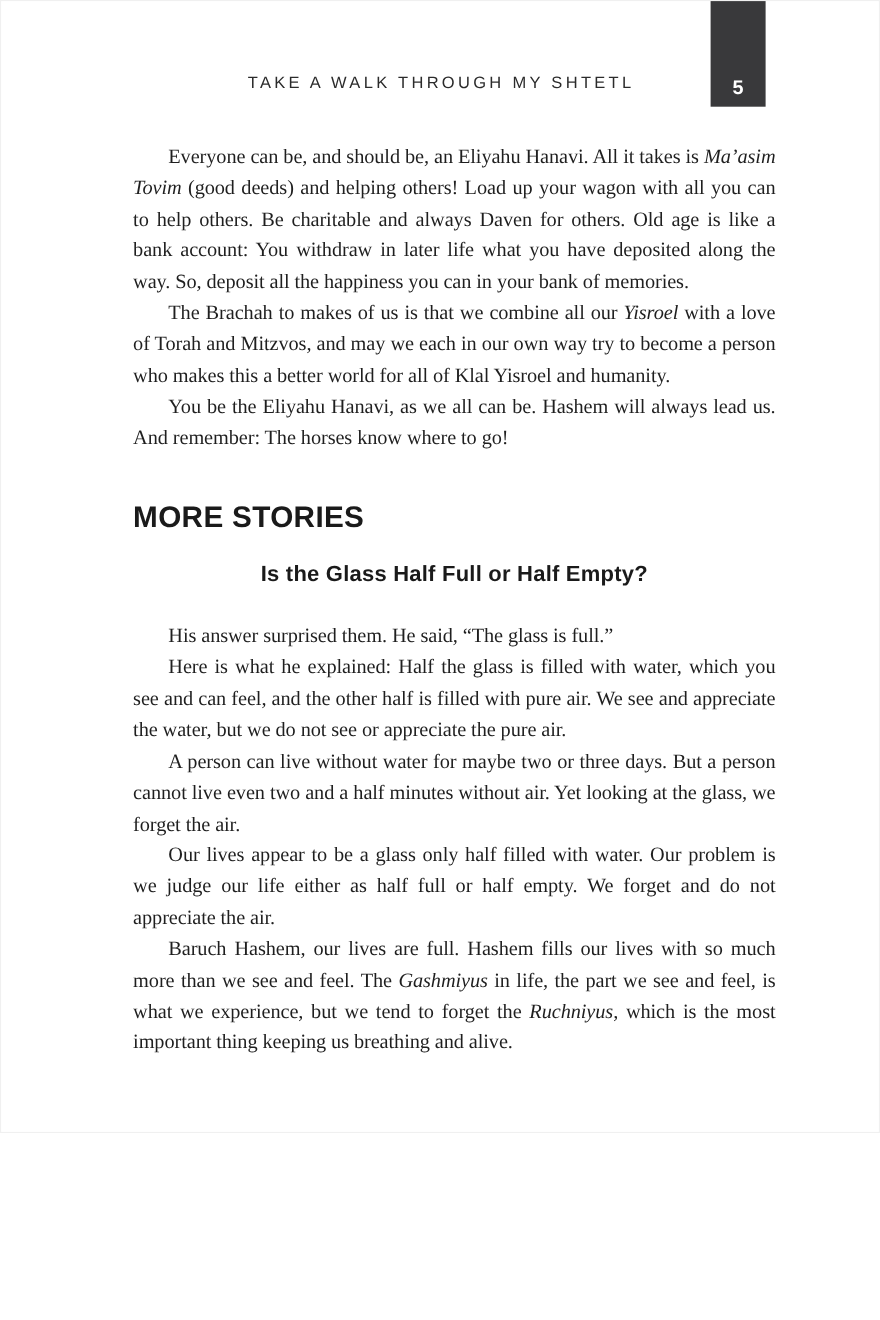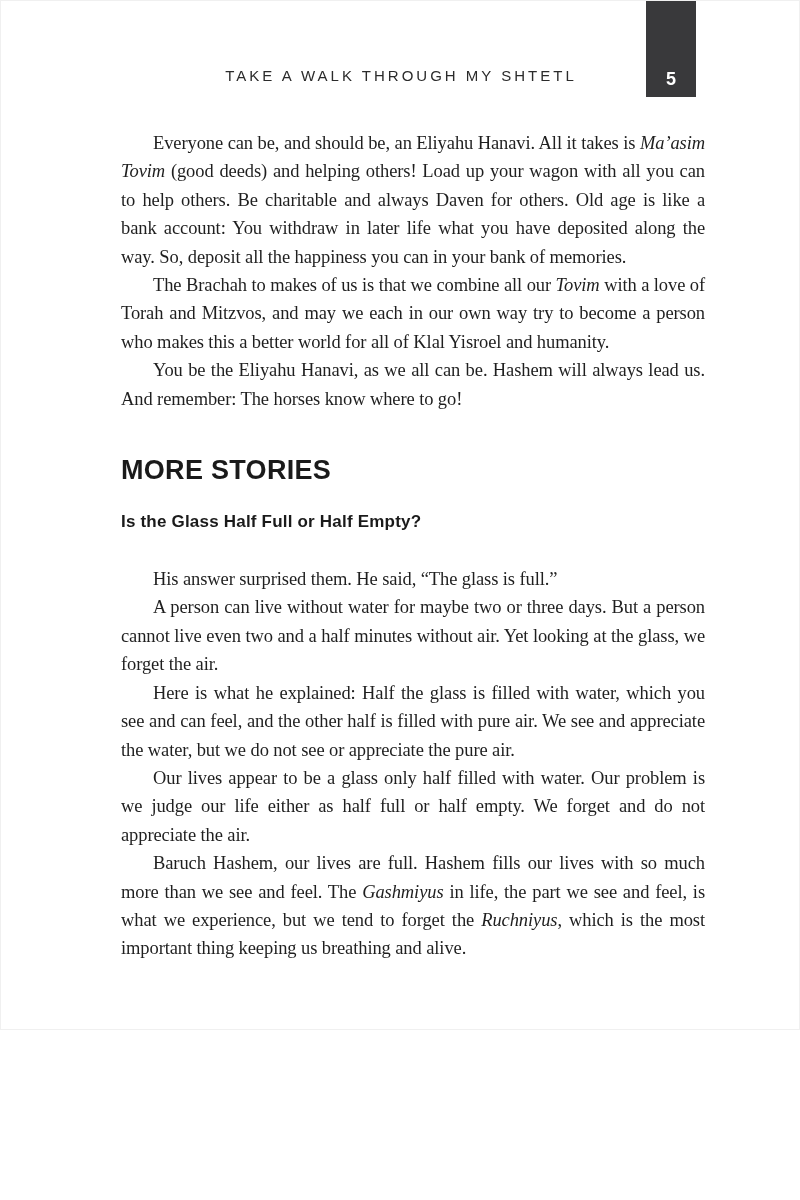--- a/index.html
+++ b/index.html
@@ -93,7 +93,7 @@
   </div>
   <div class="page-body" style="color: rgb(31, 31, 31);">
       <p><span>Everyone can be, and should be, an Eliyahu Hanavi. All it takes is </span><em>Ma’asim Tovim</em><span> (good deeds) and helping others! Load up your wagon with all you can to help others. Be charitable and always Daven for others. Old age is like a bank account: You withdraw in later life what you have deposited along the way. So, deposit all the happiness you can in your bank of memories.</span></p>
-      <p><span>The Brachah to makes of us is that we combine all our </span><em>Tovim</em><span> with a love of Torah and Mitzvos, and may we each in our own way try to become a person who makes this a better world for all of Klal Yisroel and humanity.</span></p>
+      <p><span>The Brachah to makes of us is that we combine all our </span><em>Yisroel</em><span> with a love of Torah and Mitzvos, and may we each in our own way try to become a person who makes this a better world for all of Klal Yisroel and humanity.</span></p>
       <p><span>You be the Eliyahu Hanavi, as we all can be. Hashem will always lead us. And remember: The horses know where to go!</span></p>
       <h2>MORE STORIES</h2>
       <h3>Is the Glass Half Full or Half Empty?</h3>

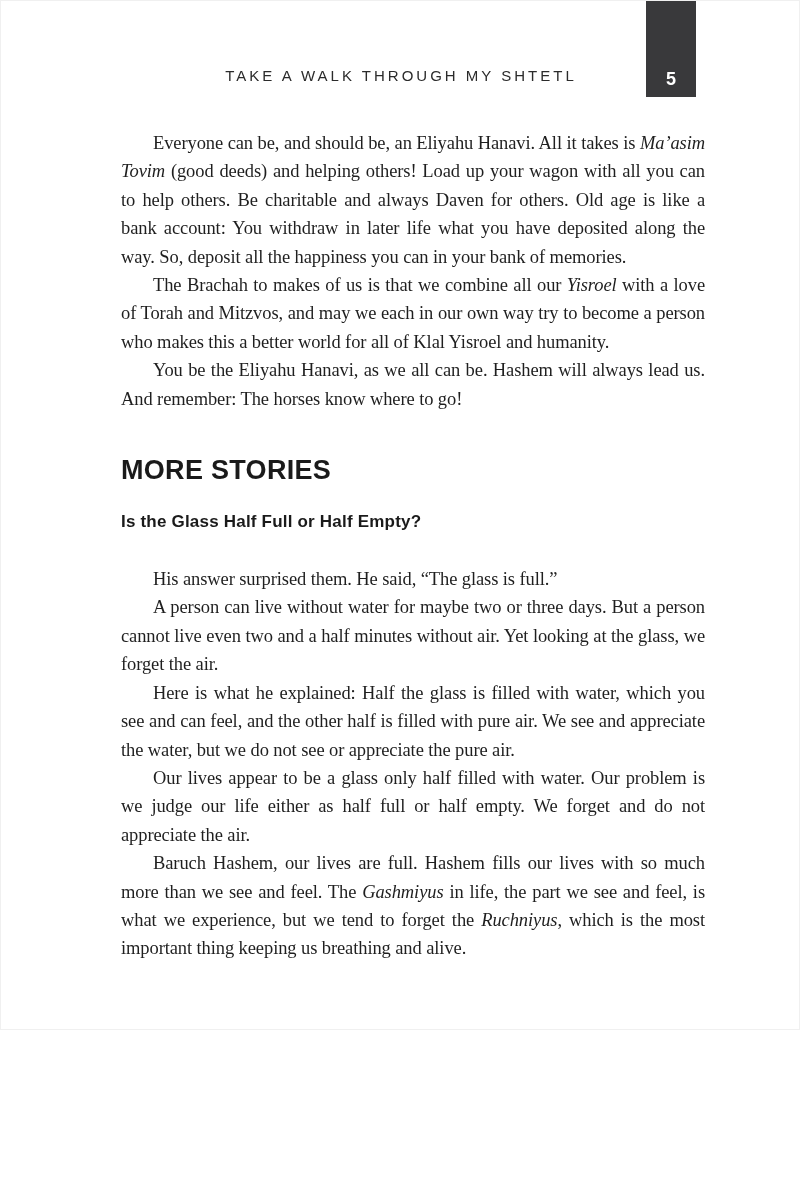--- a/index.html
+++ b/index.html
@@ -73,13 +73,13 @@
   }
   .page-body h3 {
     font-family: "Liberation Sans", sans-serif;
-    font-size: 17px;
+    font-size: 20px;
     font-weight: 700;
     letter-spacing: 0.2px;
     color: #1a1a1a;
     margin: 26px 0 30px 0;
     line-height: 26px;
-    text-align: left;
+    text-align: center;
     text-indent: 0;
   }
 </style>

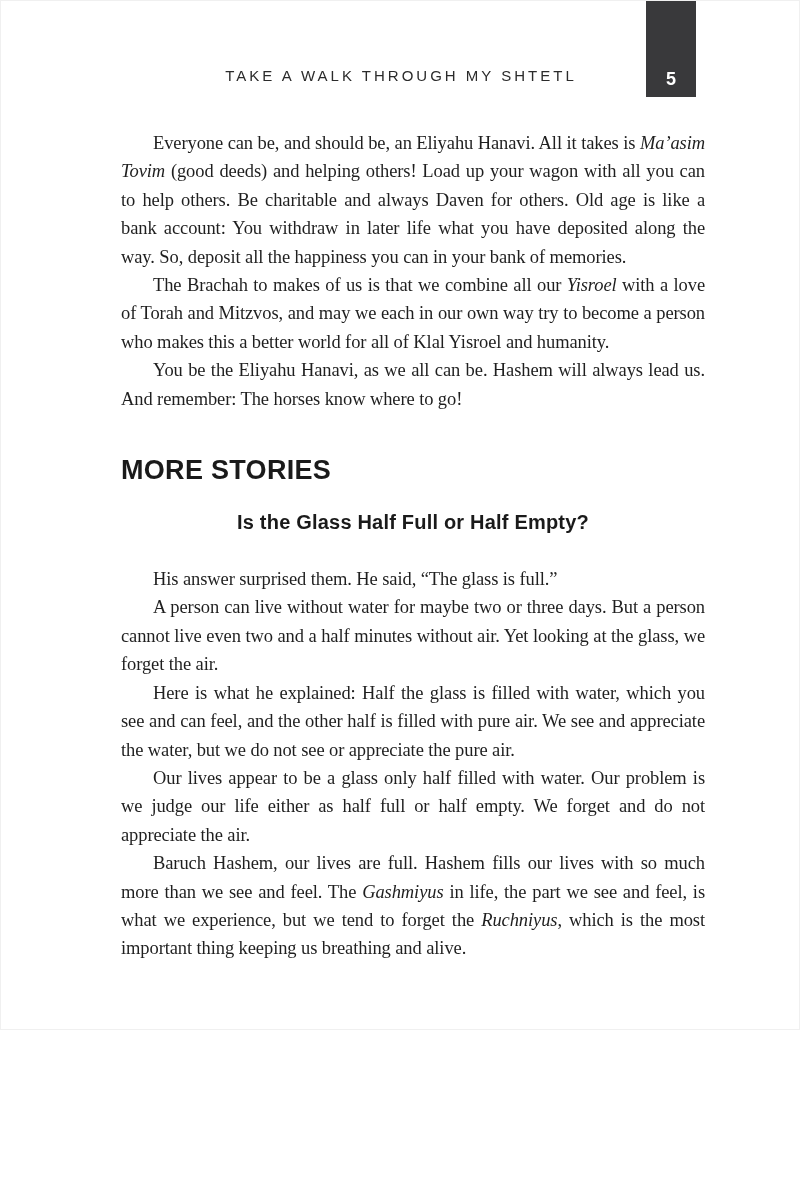--- a/index.html
+++ b/index.html
@@ -98,8 +98,8 @@
       <h2>MORE STORIES</h2>
       <h3>Is the Glass Half Full or Half Empty?</h3>
       <p><span>His answer surprised them. He said, “The glass is full.”</span></p>
+      <p><span>Here is what he explained: Half the glass is filled with water, which you see and can feel, and the other half is filled with pure air. We see and appreciate the water, but we do not see or appreciate the pure air.</span></p>
       <p><span>A person can live without water for maybe two or three days. But a person cannot live even two and a half minutes without air. Yet looking at the glass, we forget the air.</span></p>
-      <p><span>Here is what he explained: Half the glass is filled with water, which you see and can feel, and the other half is filled with pure air. We see and appreciate the water, but we do not see or appreciate the pure air.</span></p>
       <p><span>Our lives appear to be a glass only half filled with water. Our problem is we judge our life either as half full or half empty. We forget and do not appreciate the air.</span></p>
       <p><span>Baruch Hashem, our lives are full. Hashem fills our lives with so much more than we see and feel. The </span><em>Gashmiyus</em><span> in life, the part we see and feel, is what we experience, but we tend to forget the </span><em>Ruchniyus</em><span>, which is the most important thing keeping us breathing and alive.</span></p>
     </div>

